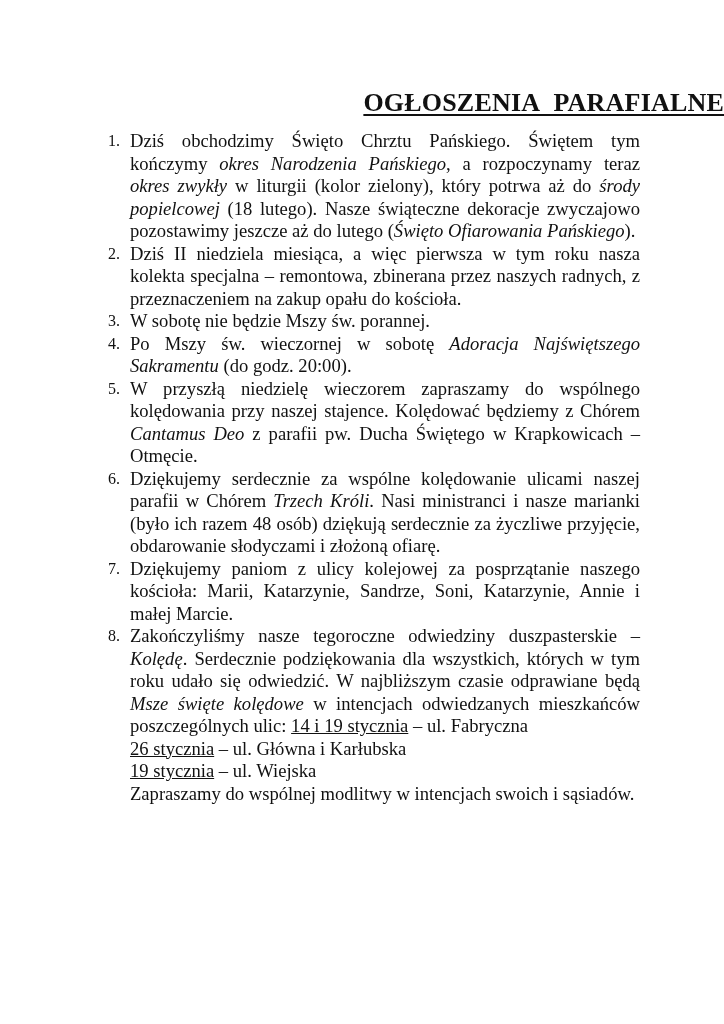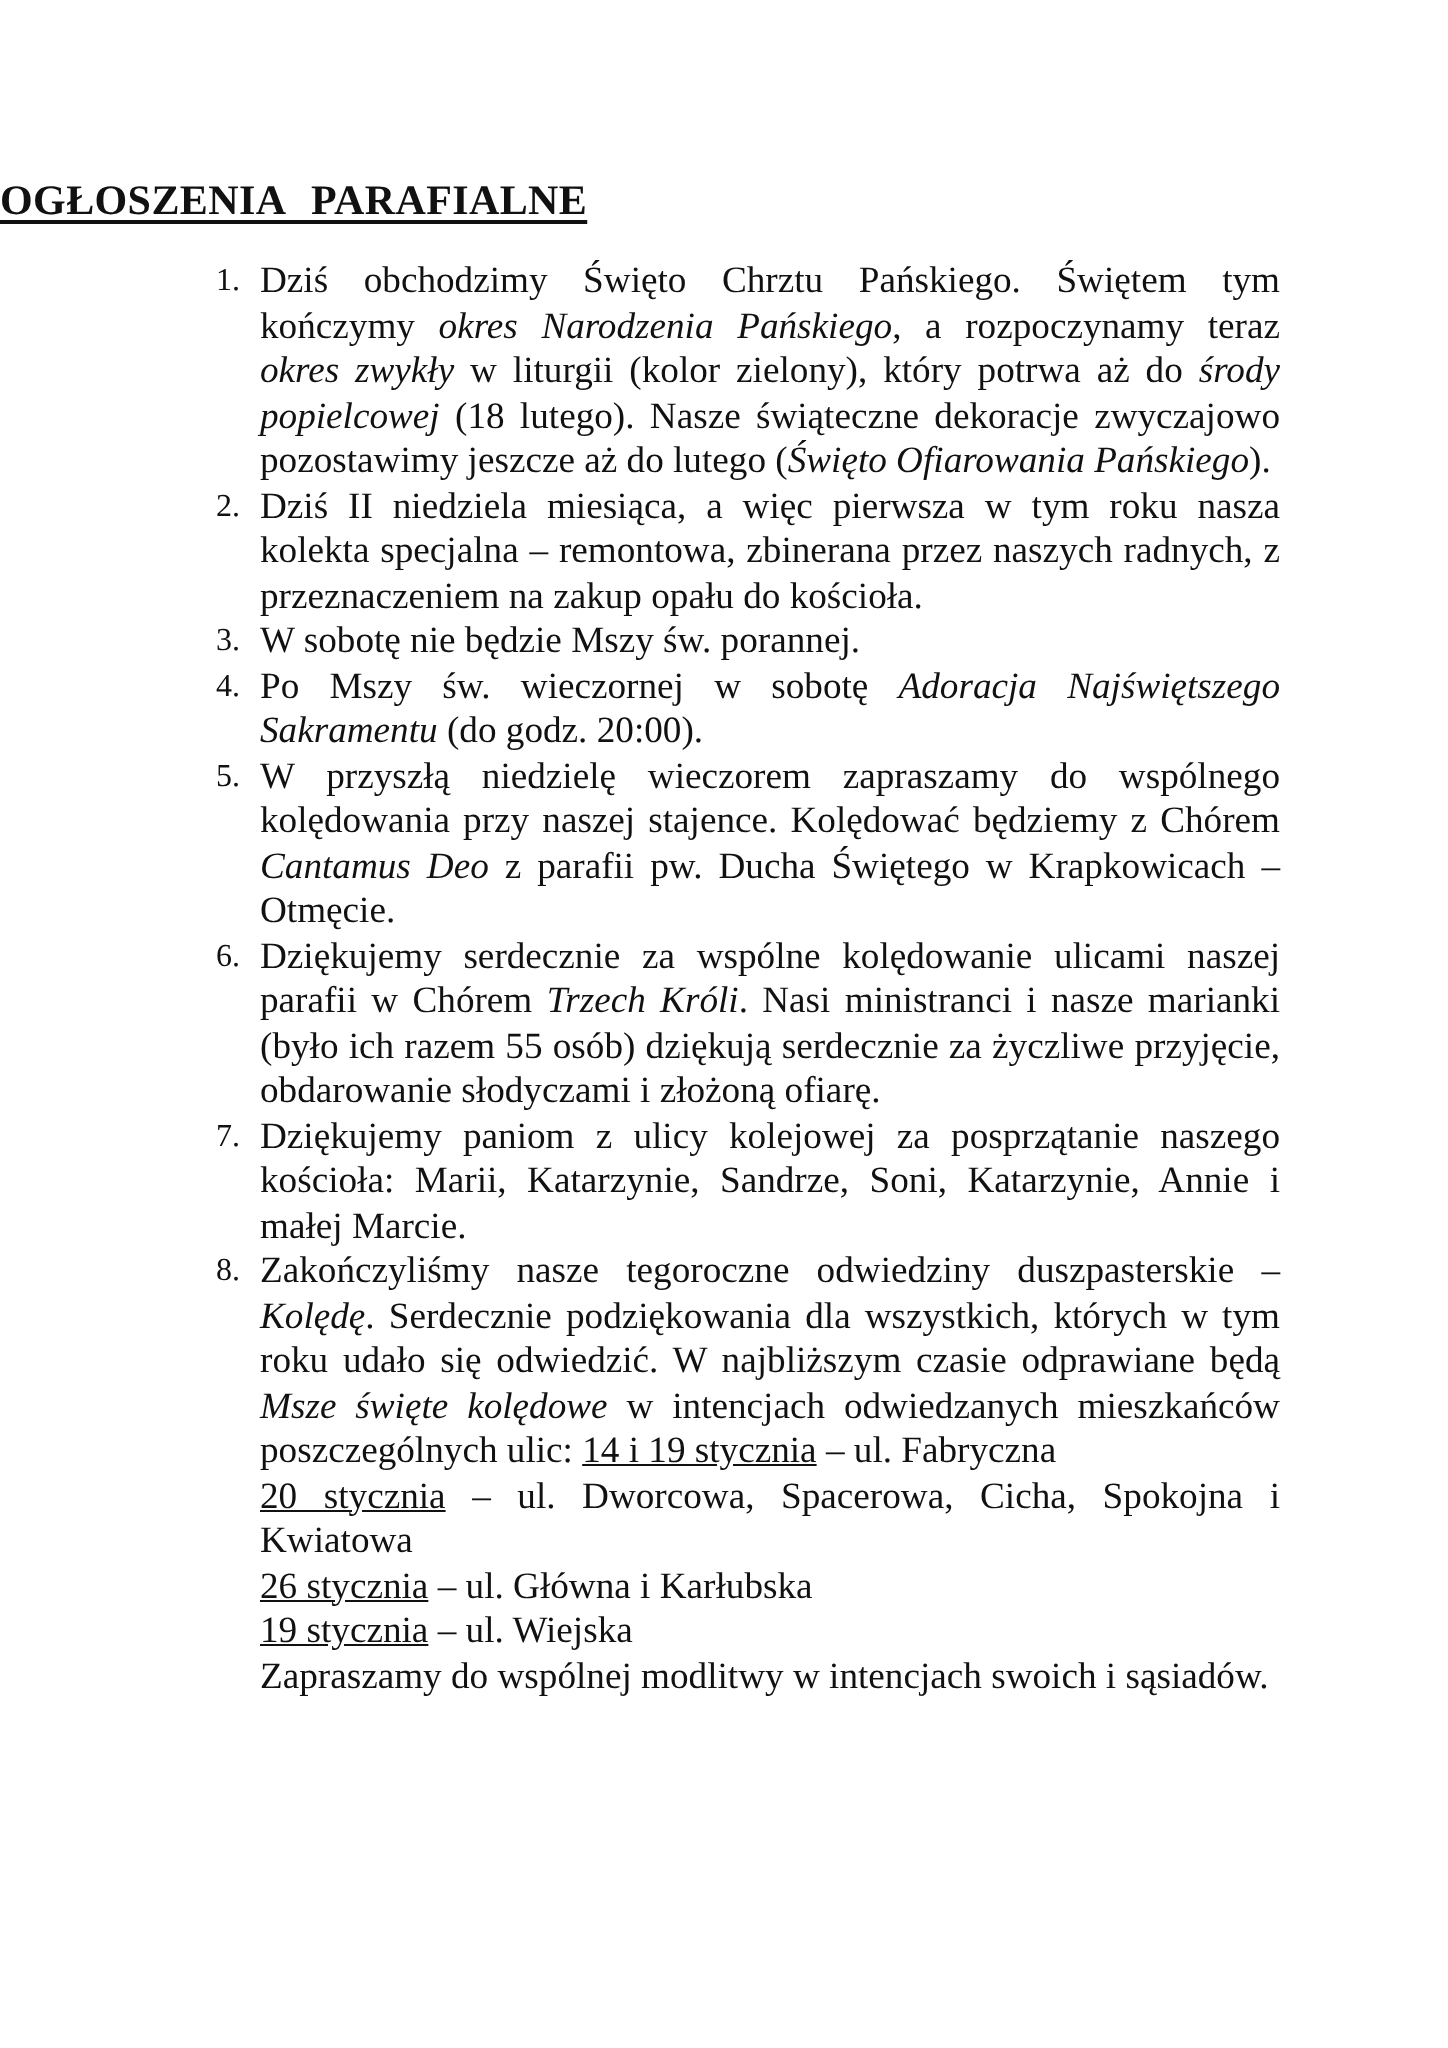--- a/index.html
+++ b/index.html
@@ -5,8 +5,8 @@
   html, body { margin:0; padding:0; background:#fff; }
   body { width:724px; height:1024px; position:relative; overflow:hidden;
          font-family:"Liberation Serif", serif; color:#111; }
-  .title { position:absolute; top:88px; left:0; width:724px; text-align:left;
-           font-weight:bold; font-size:21px; text-decoration:underline;
+  .title { position:absolute; top:88px; left:0; width:724px; text-align:right;
+           font-weight:bold; font-size:26px; text-decoration:underline;
            text-underline-offset:3px; letter-spacing:0.2px; word-spacing:8px; }
   ol.items { position:absolute; top:130px; left:108px; width:532px; margin:0; padding:0; list-style:none; }
   ol.items li { position:relative; padding-left:22px; font-size:18.6px; line-height:22.5px;

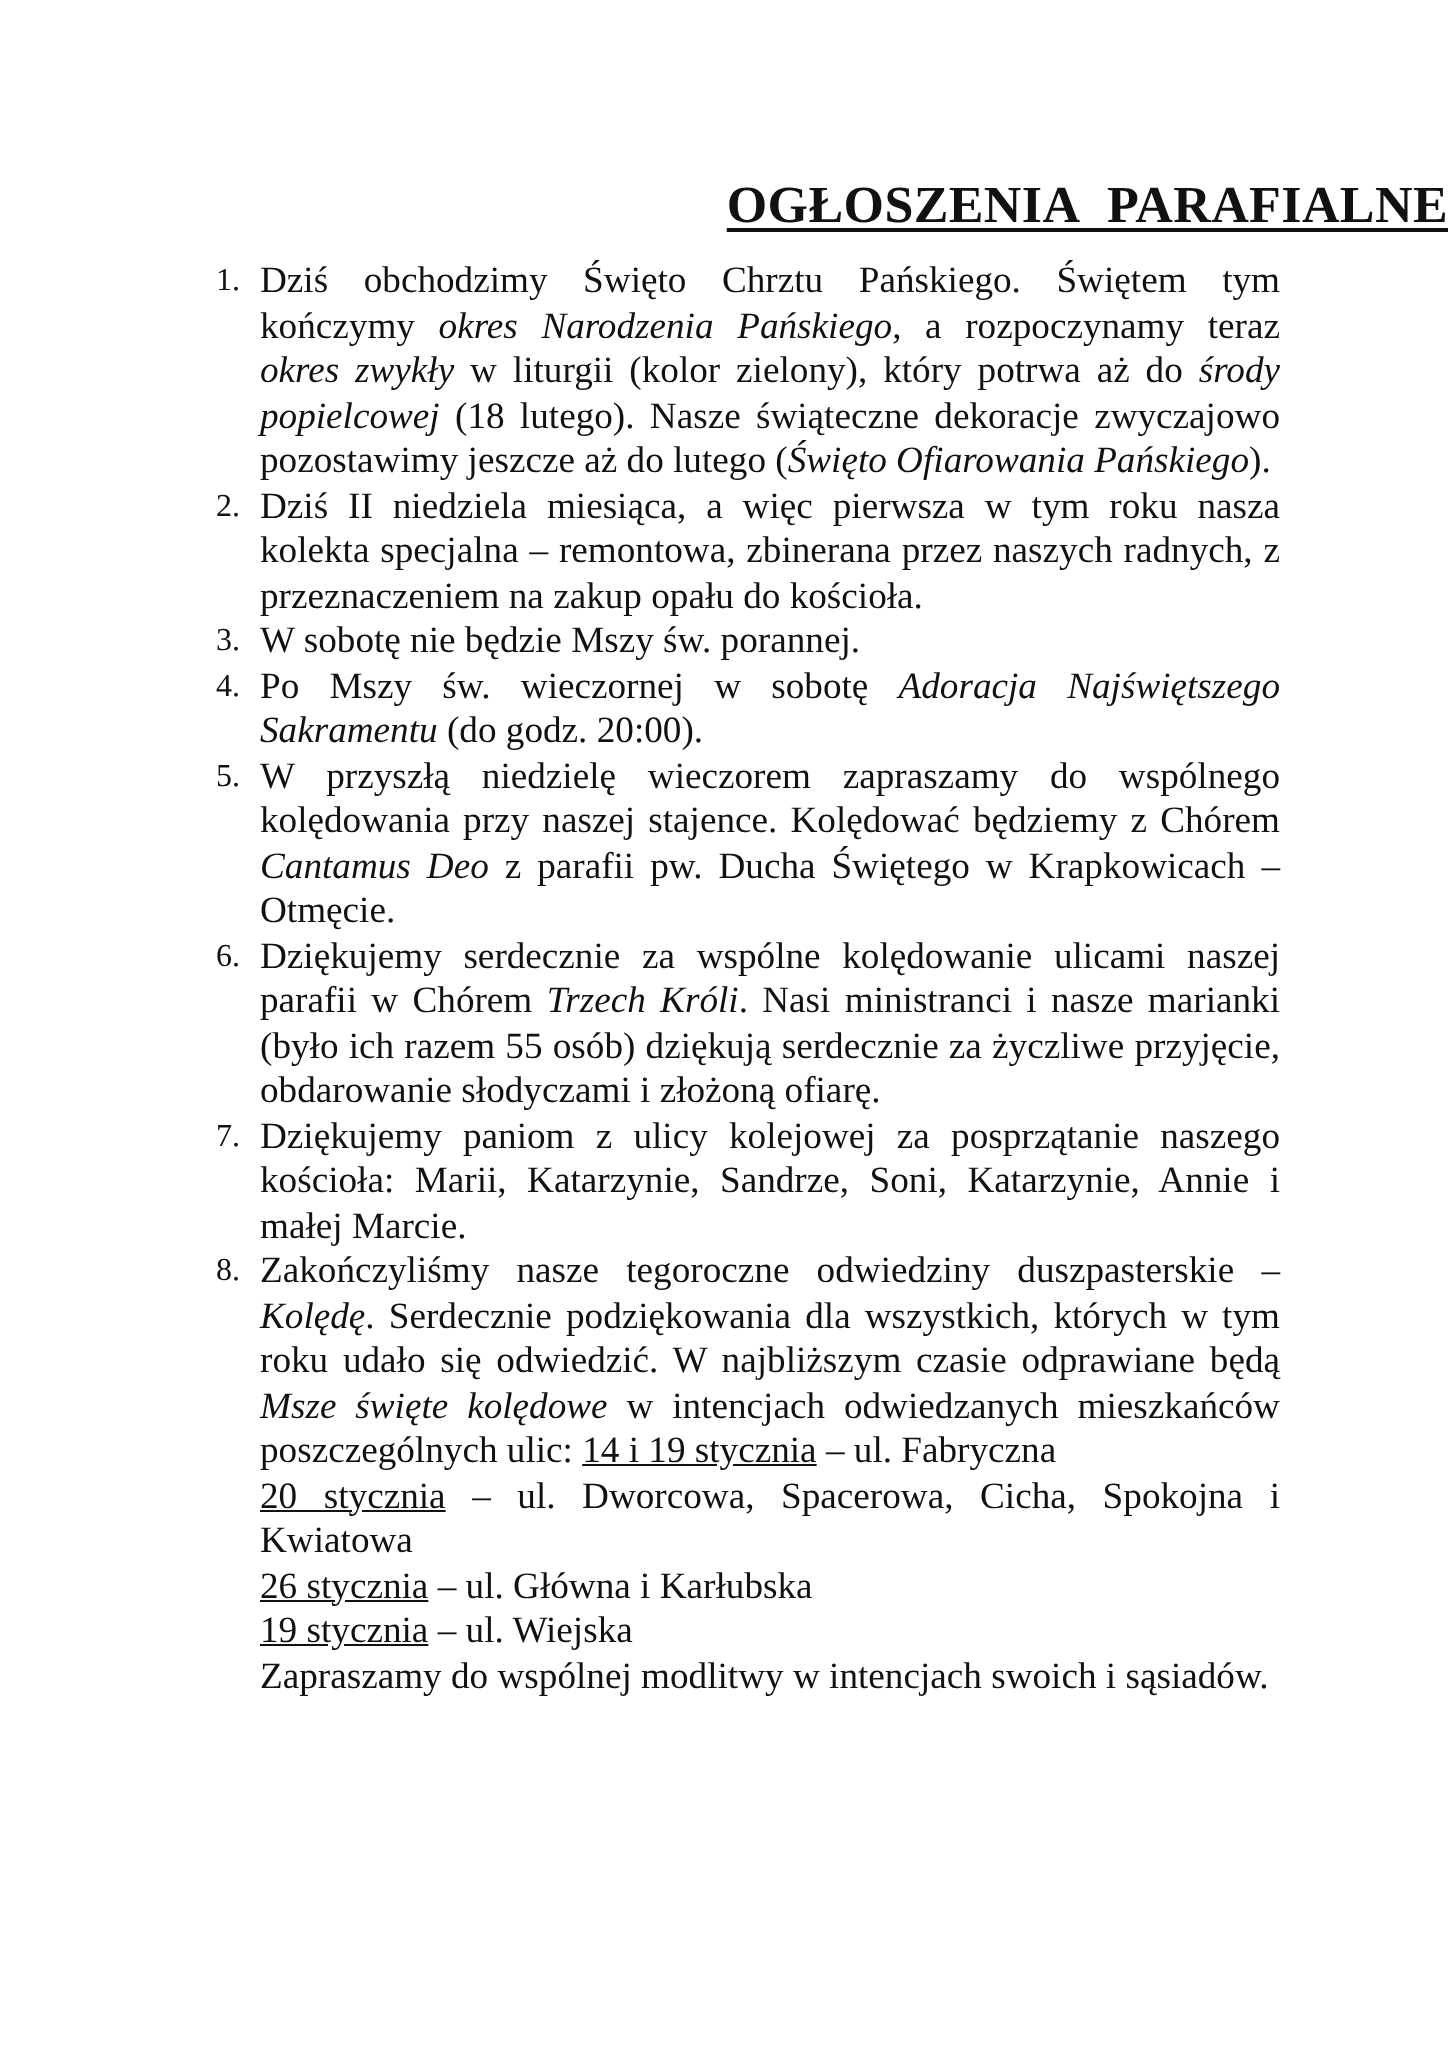--- a/index.html
+++ b/index.html
@@ -44,7 +44,7 @@
     </li>
     <li>
       <span class="num">6.</span>
-      <span class="sub"><span>Dziękujemy serdecznie za wspólne kolędowanie ulicami naszej parafii w Chórem </span><i>Trzech Króli</i><span>. Nasi ministranci i nasze marianki (było ich razem 55 osób) dziękują serdecznie za życzliwe przyjęcie, obdarowanie słodyczami i złożoną ofiarę.</span></span>
+      <span class="sub"><span>Dziękujemy serdecznie za wspólne kolędowanie ulicami naszej parafii w Chórem </span><i>Trzech Króli</i><span>. Nasi ministranci i nasze marianki (było ich razem 48 osób) dziękują serdecznie za życzliwe przyjęcie, obdarowanie słodyczami i złożoną ofiarę.</span></span>
     </li>
     <li>
       <span class="num">7.</span>

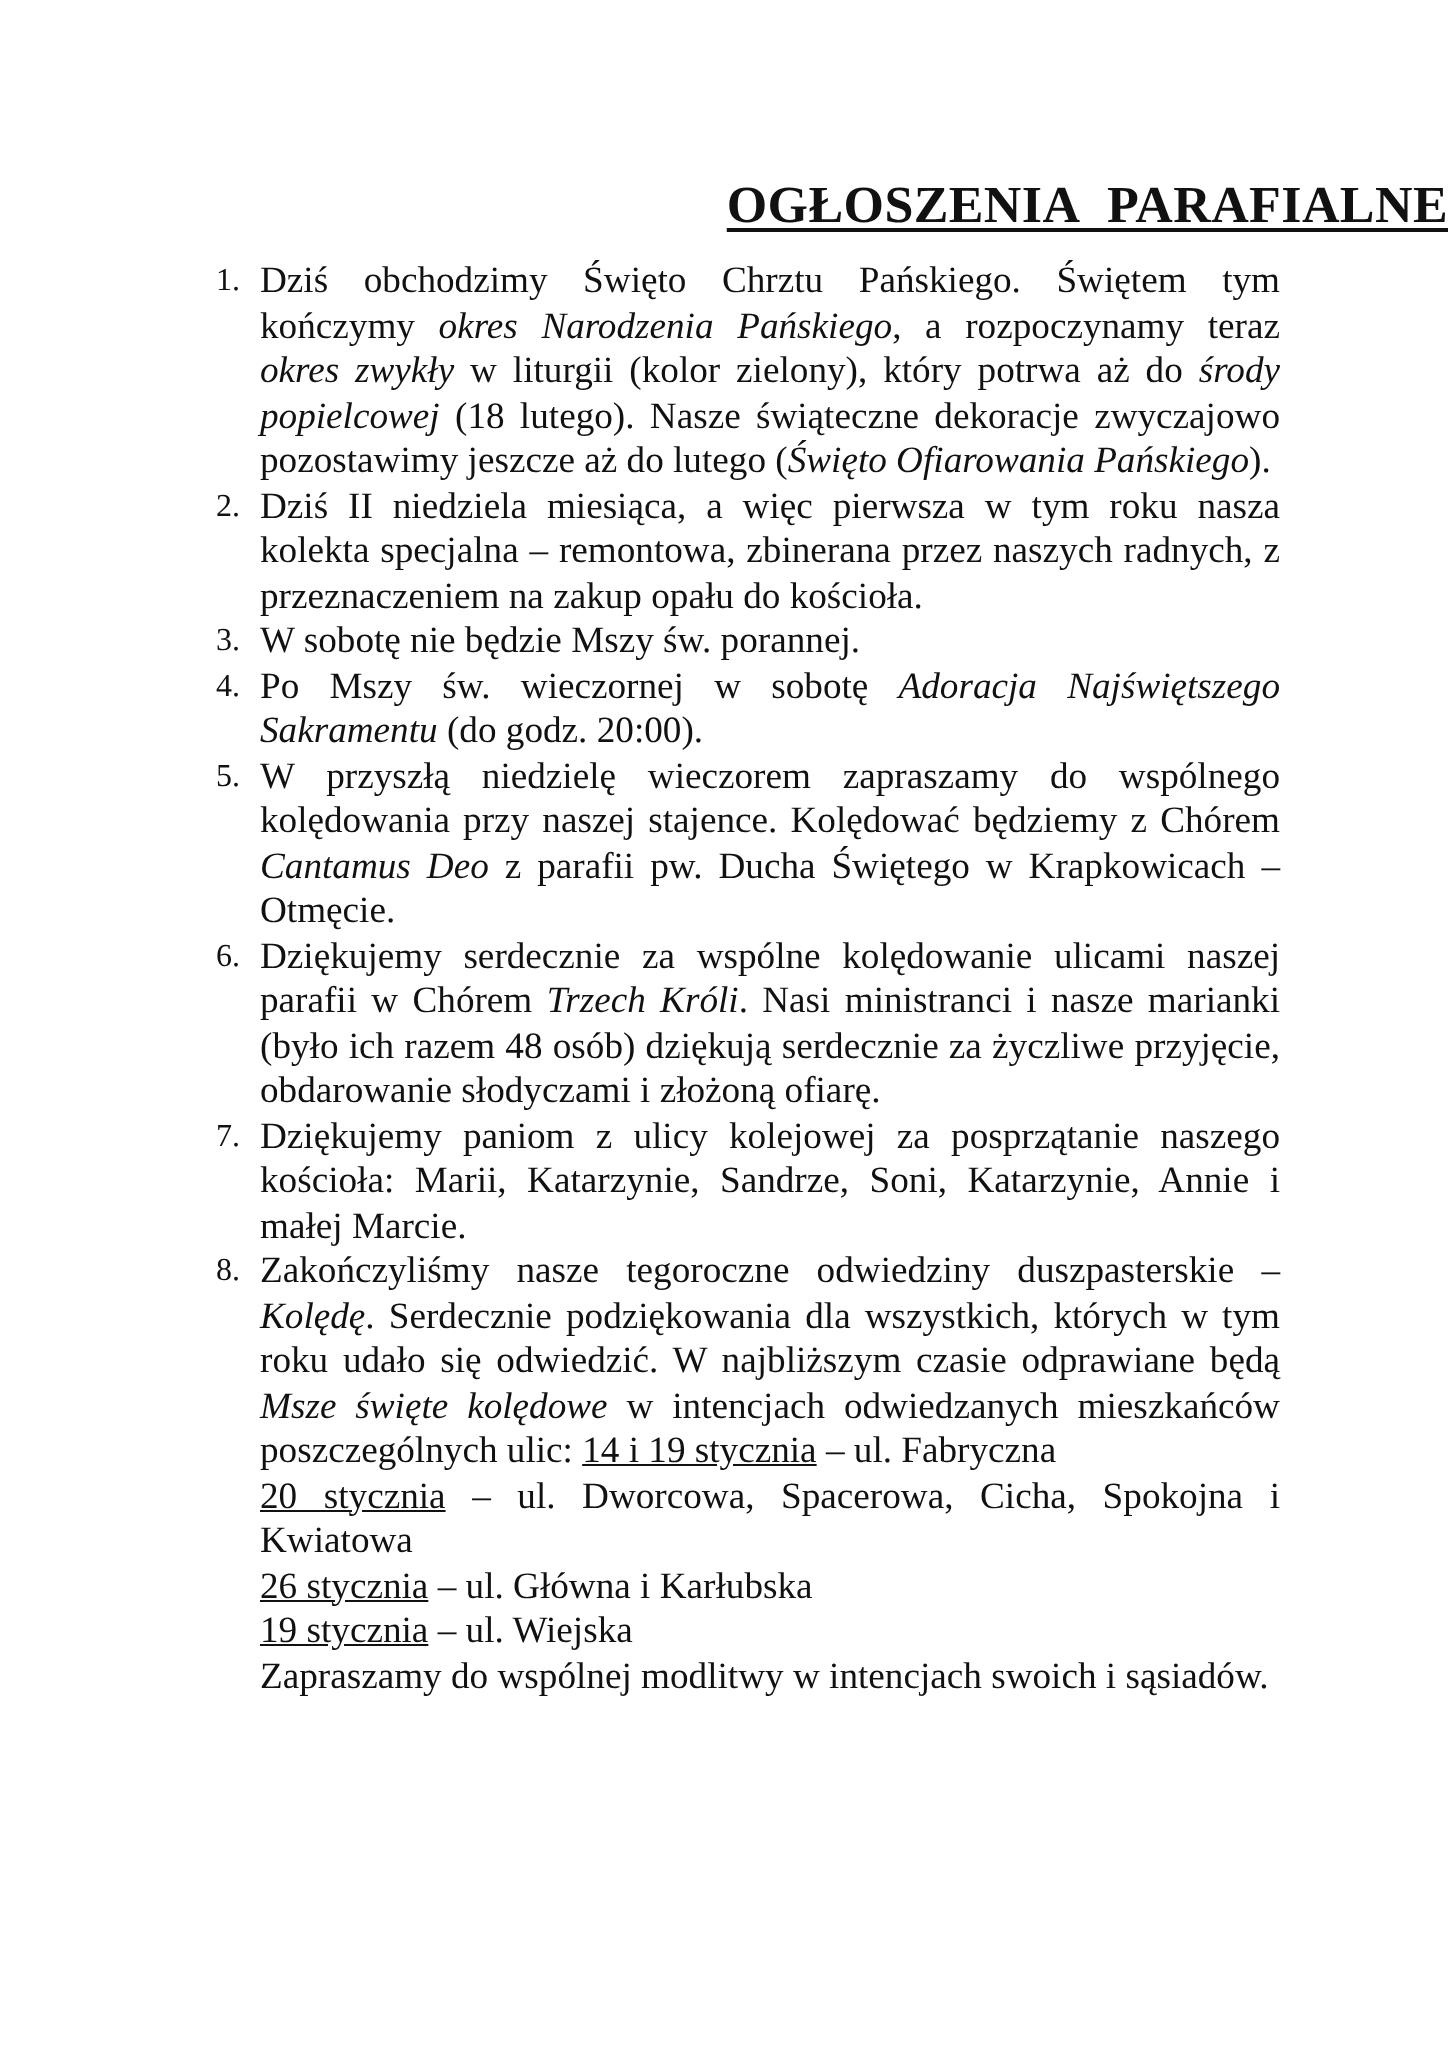--- a/index.html
+++ b/index.html
@@ -53,7 +53,6 @@
     <li>
       <span class="num">8.</span>
       <span class="sub"><span>Zakończyliśmy nasze tegoroczne odwiedziny duszpasterskie – </span><i>Kolędę</i><span>. Serdecznie podziękowania dla wszystkich, których w tym roku udało się odwiedzić. W najbliższym czasie odprawiane będą </span><i>Msze święte kolędowe</i><span> w intencjach odwiedzanych mieszkańców poszczególnych ulic: </span><span class="u">14 i 19 stycznia</span><span> – ul. Fabryczna</span></span>
-      <span class="sub"><span class="u">20 stycznia</span><span> – ul. Dworcowa, Spacerowa, Cicha, Spokojna i Kwiatowa</span></span>
       <span class="sub"><span class="u">26 stycznia</span><span> – ul. Główna i Karłubska</span></span>
       <span class="sub"><span class="u">19 stycznia</span><span> – ul. Wiejska</span></span>
       <span class="sub">Zapraszamy do wspólnej modlitwy w intencjach swoich i sąsiadów.</span>

